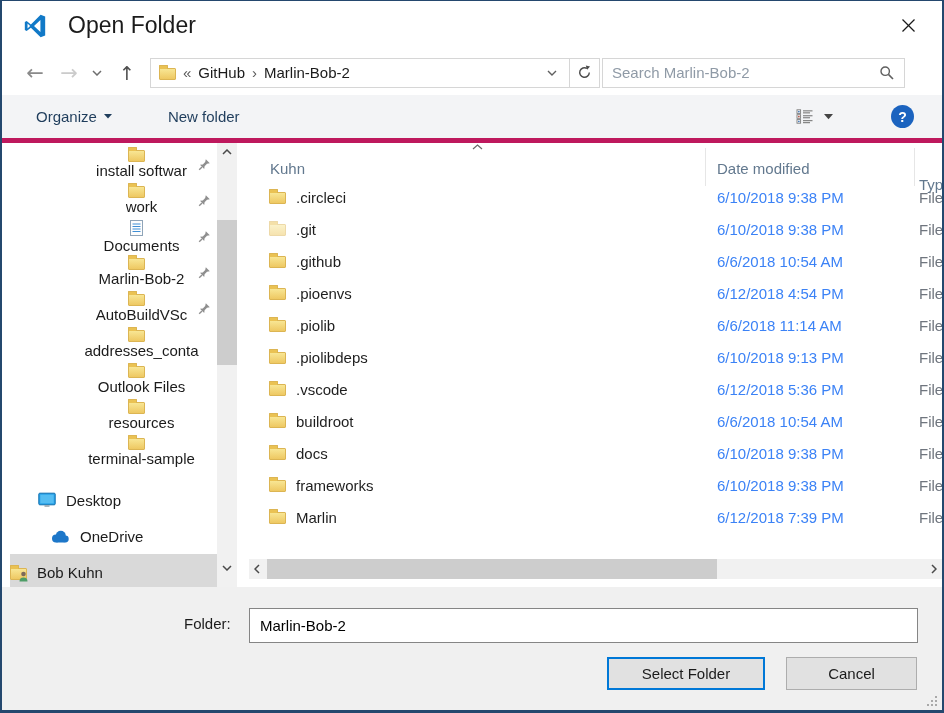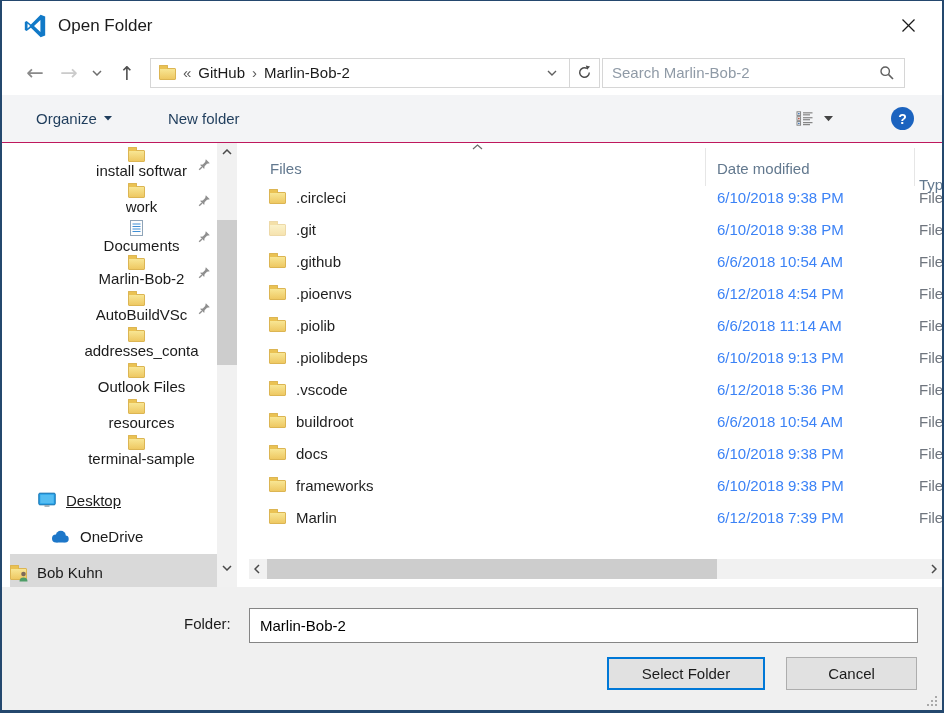--- a/index.html
+++ b/index.html
@@ -15,7 +15,7 @@
   
   .titlebar{height:49px;display:flex;align-items:center;padding:0 18px 0 20px;background:#fff;flex:none;}
   .vs-icon{width:26px;height:26px;flex:none;}
-  .title-text{margin-left:10px;font-size:17px;color:#1b1b1b;}
+  .title-text{margin-left:20px;font-size:23px;color:#1b1b1b;}
   .close-btn{margin-left:auto;width:32px;height:32px;display:flex;align-items:center;justify-content:center;cursor:default;}
 
   

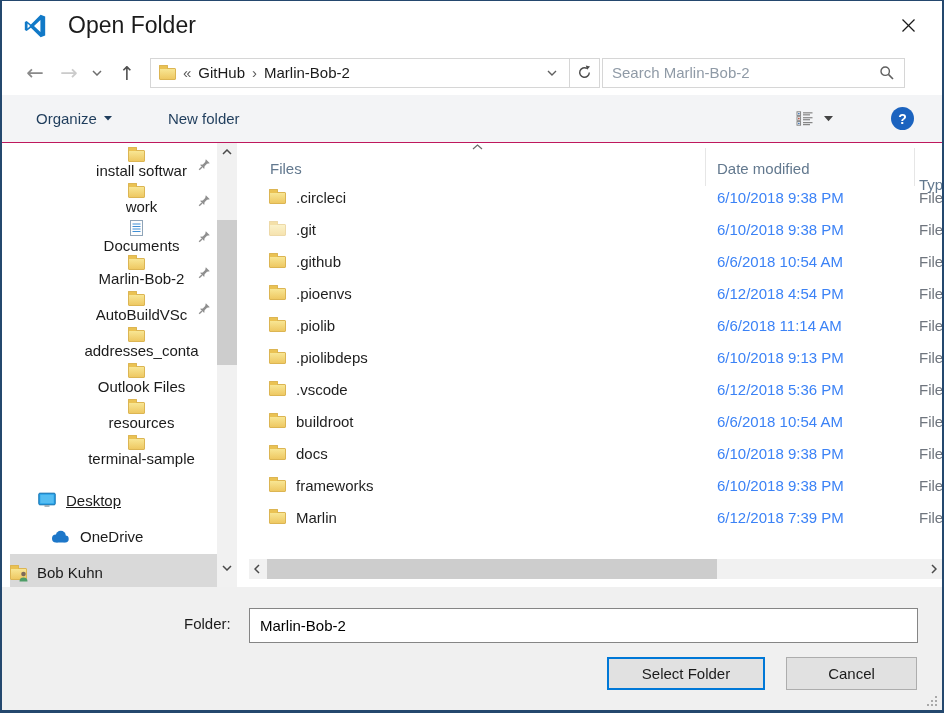--- a/index.html
+++ b/index.html
@@ -36,7 +36,7 @@
   .searchbox input::placeholder{color:#8f9aa6;}
 
   
-  .toolbar{height:48px;background:#f3f4f6;border-bottom:1px solid #be185d;display:flex;align-items:center;padding:0 20px 0 34px;flex:none;color:#1f3d5c;font-size:15px;}
+  .toolbar{height:48px;background:#f3f4f6;border-bottom:5px solid #be185d;display:flex;align-items:center;padding:0 20px 0 34px;flex:none;color:#1f3d5c;font-size:15px;}
   .tool-item{display:flex;align-items:center;gap:7px;cursor:default;}
   .newfolder{margin-left:56px;}
   .tool-right{margin-left:auto;display:flex;align-items:center;}

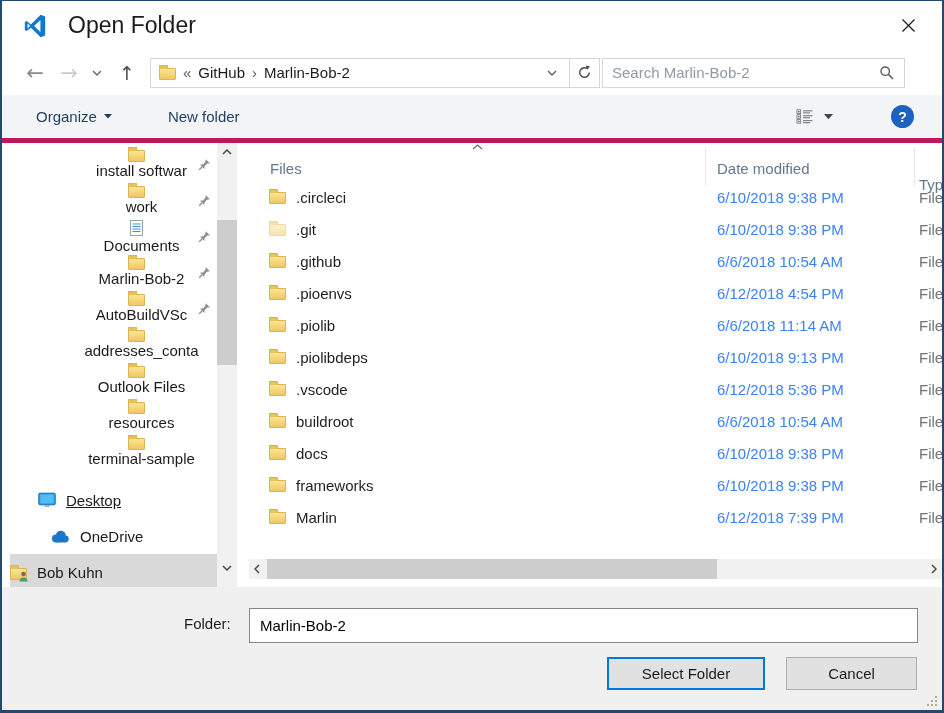--- a/index.html
+++ b/index.html
@@ -333,7 +333,7 @@
         <svg class="sort-ind" width="11" height="6" viewBox="0 0 11 6">
           <polyline points="1,5 5.5,1 10,5" fill="none" stroke="#6a6a6a" stroke-width="1.2"></polyline>
         </svg>
-        <span class="hdr-name">Files</span>
+        <span class="hdr-name">Kuhn</span>
         <div class="hdr-sep1"></div>
         <span class="hdr-date">Date modified</span>
         <div class="hdr-sep2"></div>

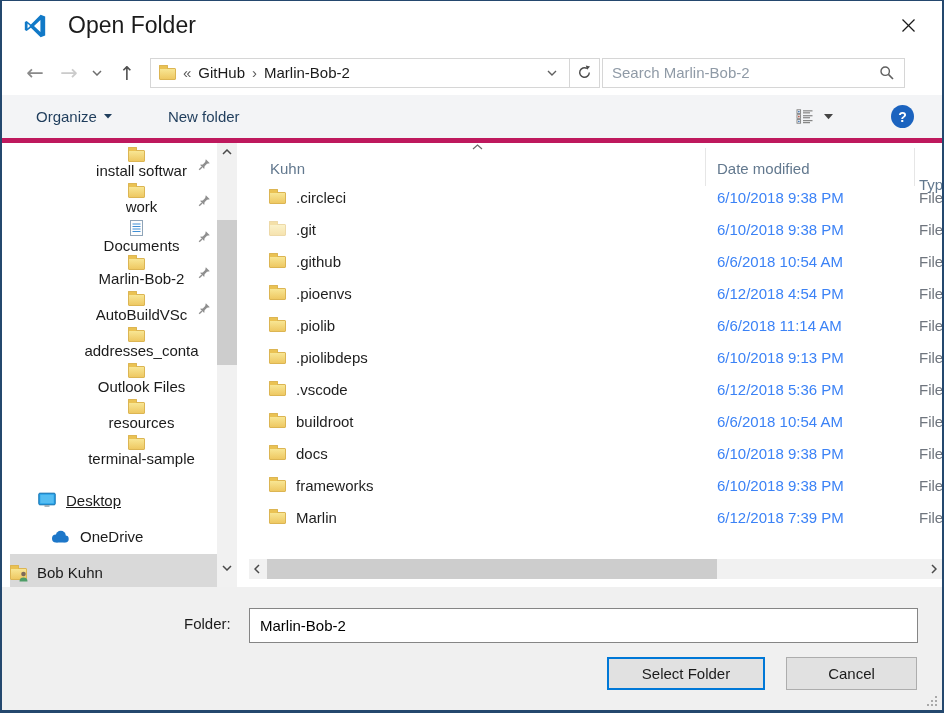--- a/index.html
+++ b/index.html
@@ -51,7 +51,7 @@
   .side-item{height:36px;display:flex;align-items:center;position:relative;font-size:15px;color:#1b1b1b;cursor:default;}
   .side-item.hl{background:#d9d9d9;margin-left:-8px;padding-left:8px;width:215px;}
   .ind-pin{padding-left:46px;flex-direction:column;}
-  .ind-a{padding-left:28px;text-decoration:underline;}
+  .ind-a{padding-left:28px;}
   .ind-b{padding-left:40px;}
   .ind-c{padding-left:46px;}
   .gap-above{margin-top:11px;}

